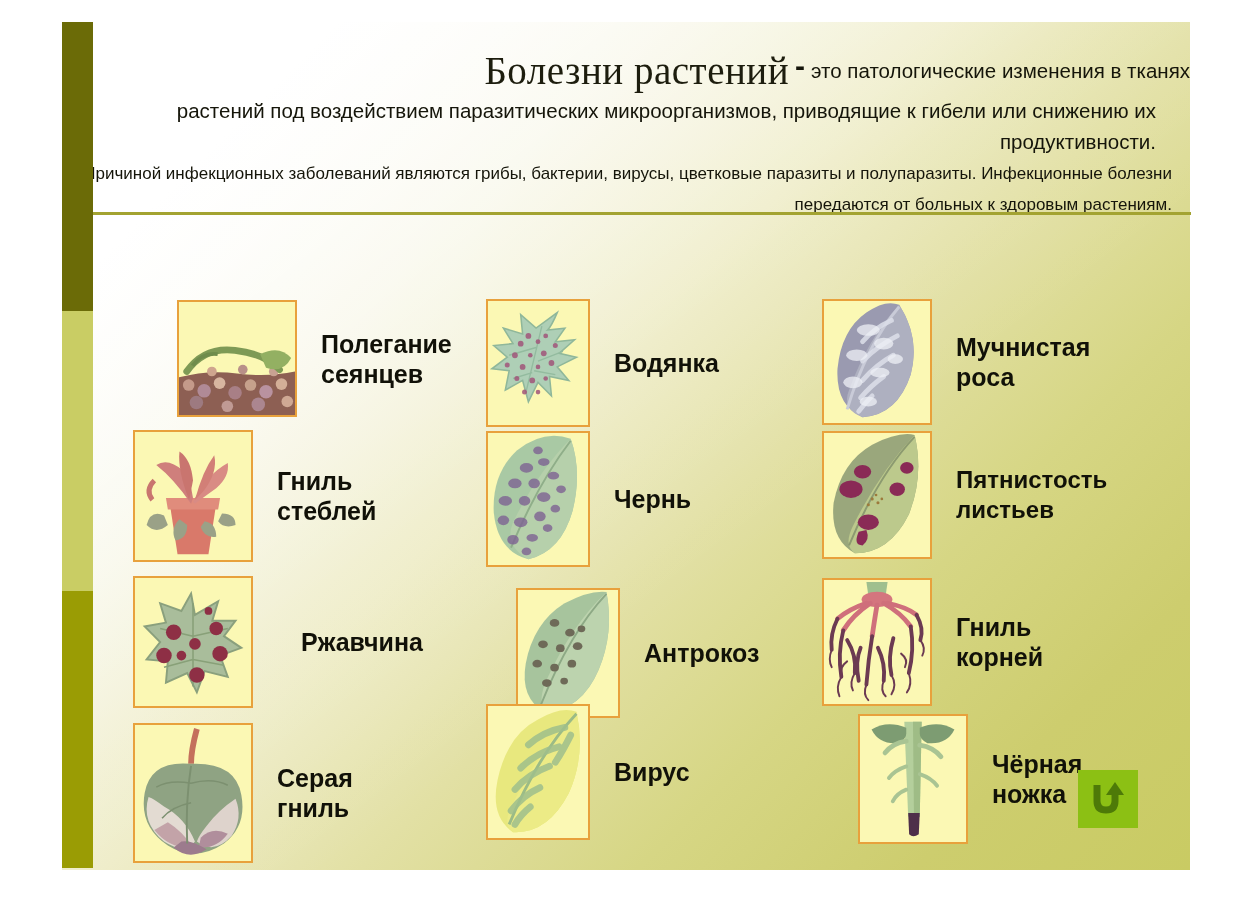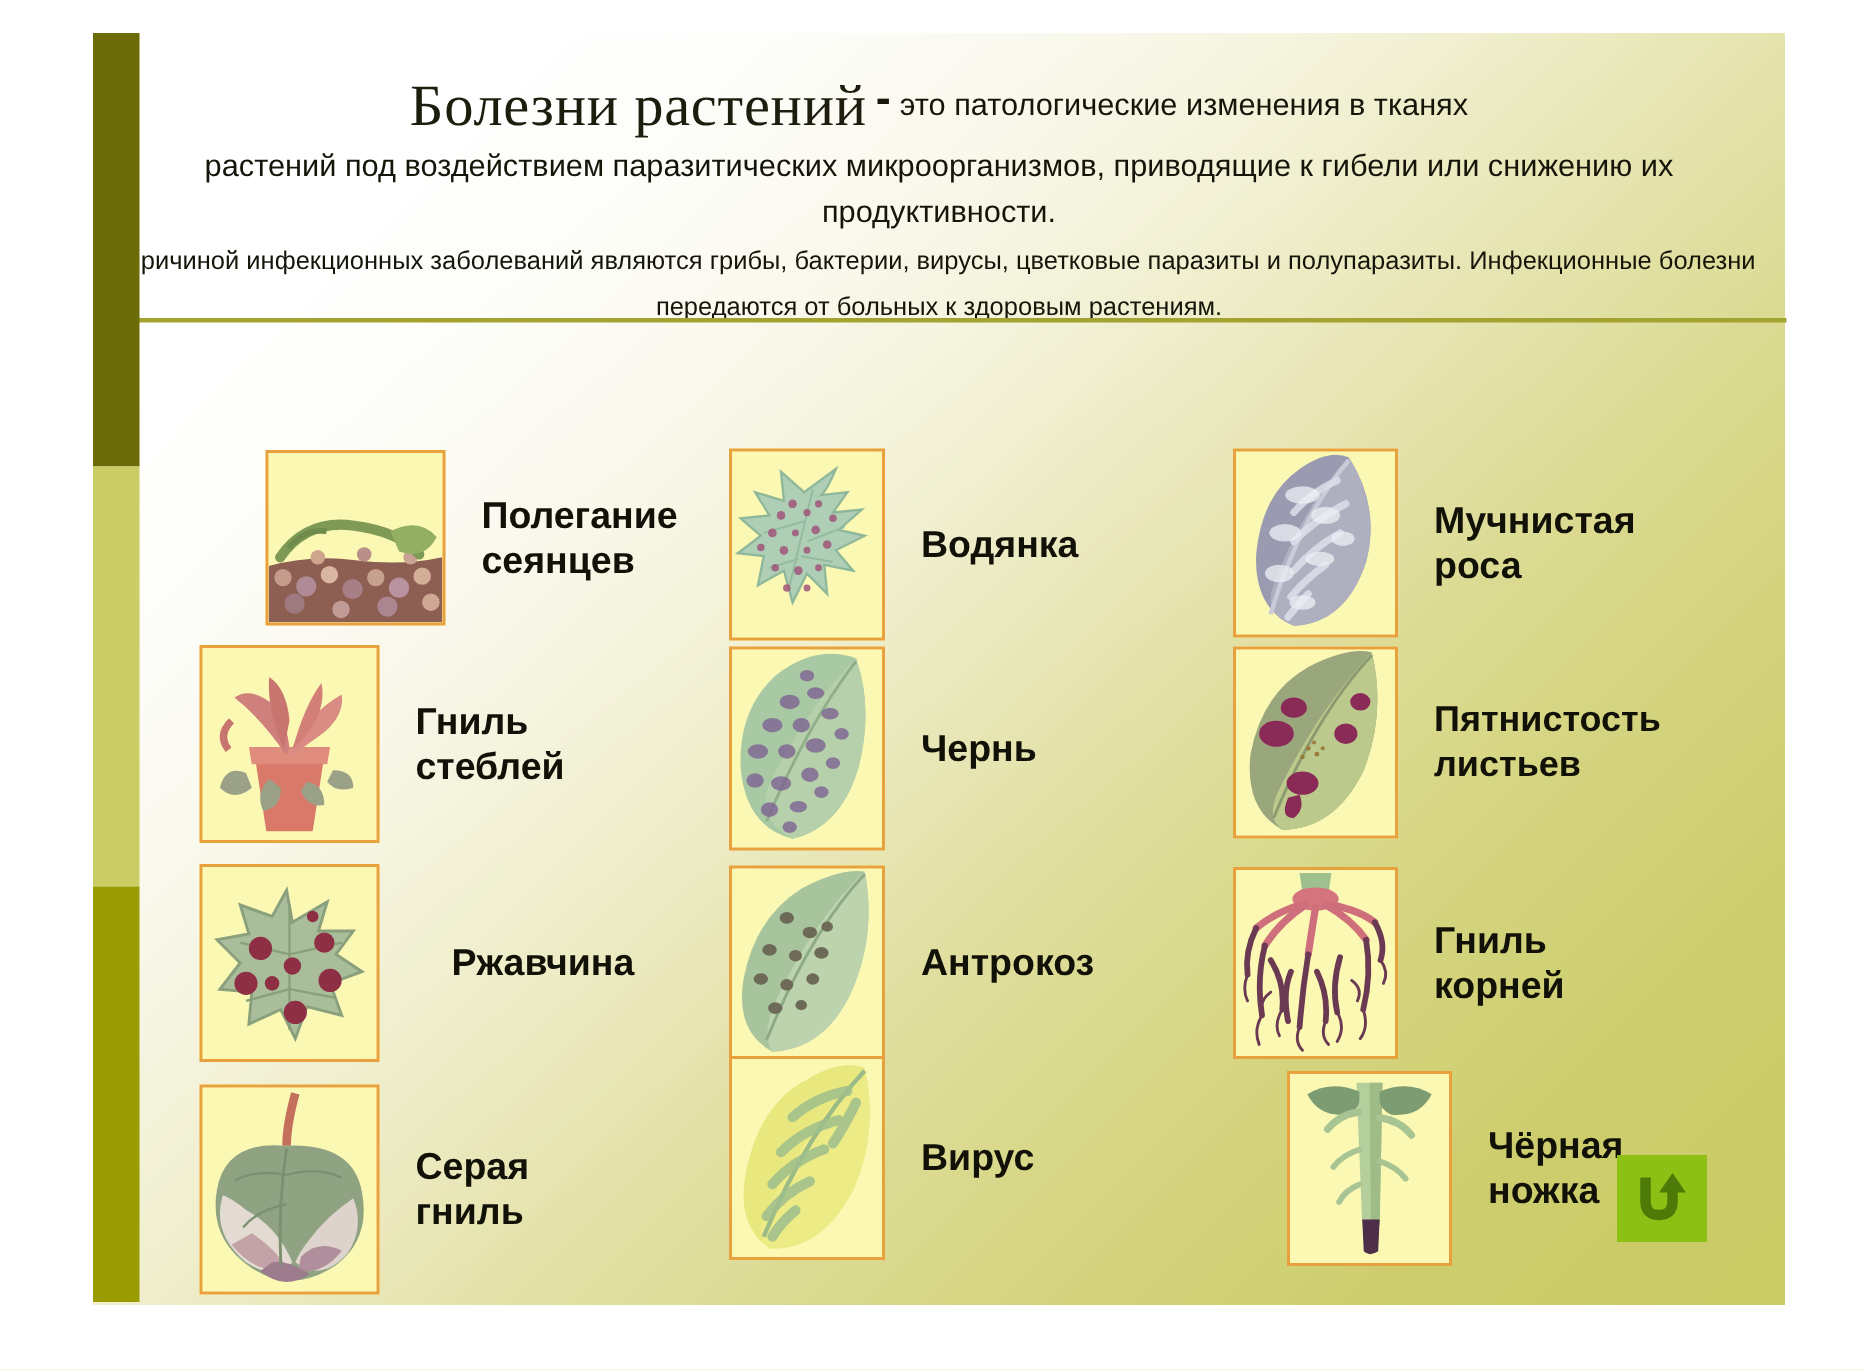--- a/index.html
+++ b/index.html
@@ -35,7 +35,7 @@
   #content{position:absolute;left:0;top:0;width:1128px;height:848px;}
 
   
-  .head-wrap{position:absolute;left:0;top:26px;width:1128px;text-align:center;}
+  .head-wrap{position:absolute;left:0;top:26px;width:1128px;text-align:right;}
   .title-line{white-space:nowrap;}
   .big-title{
     font-family:"Liberation Serif",serif;

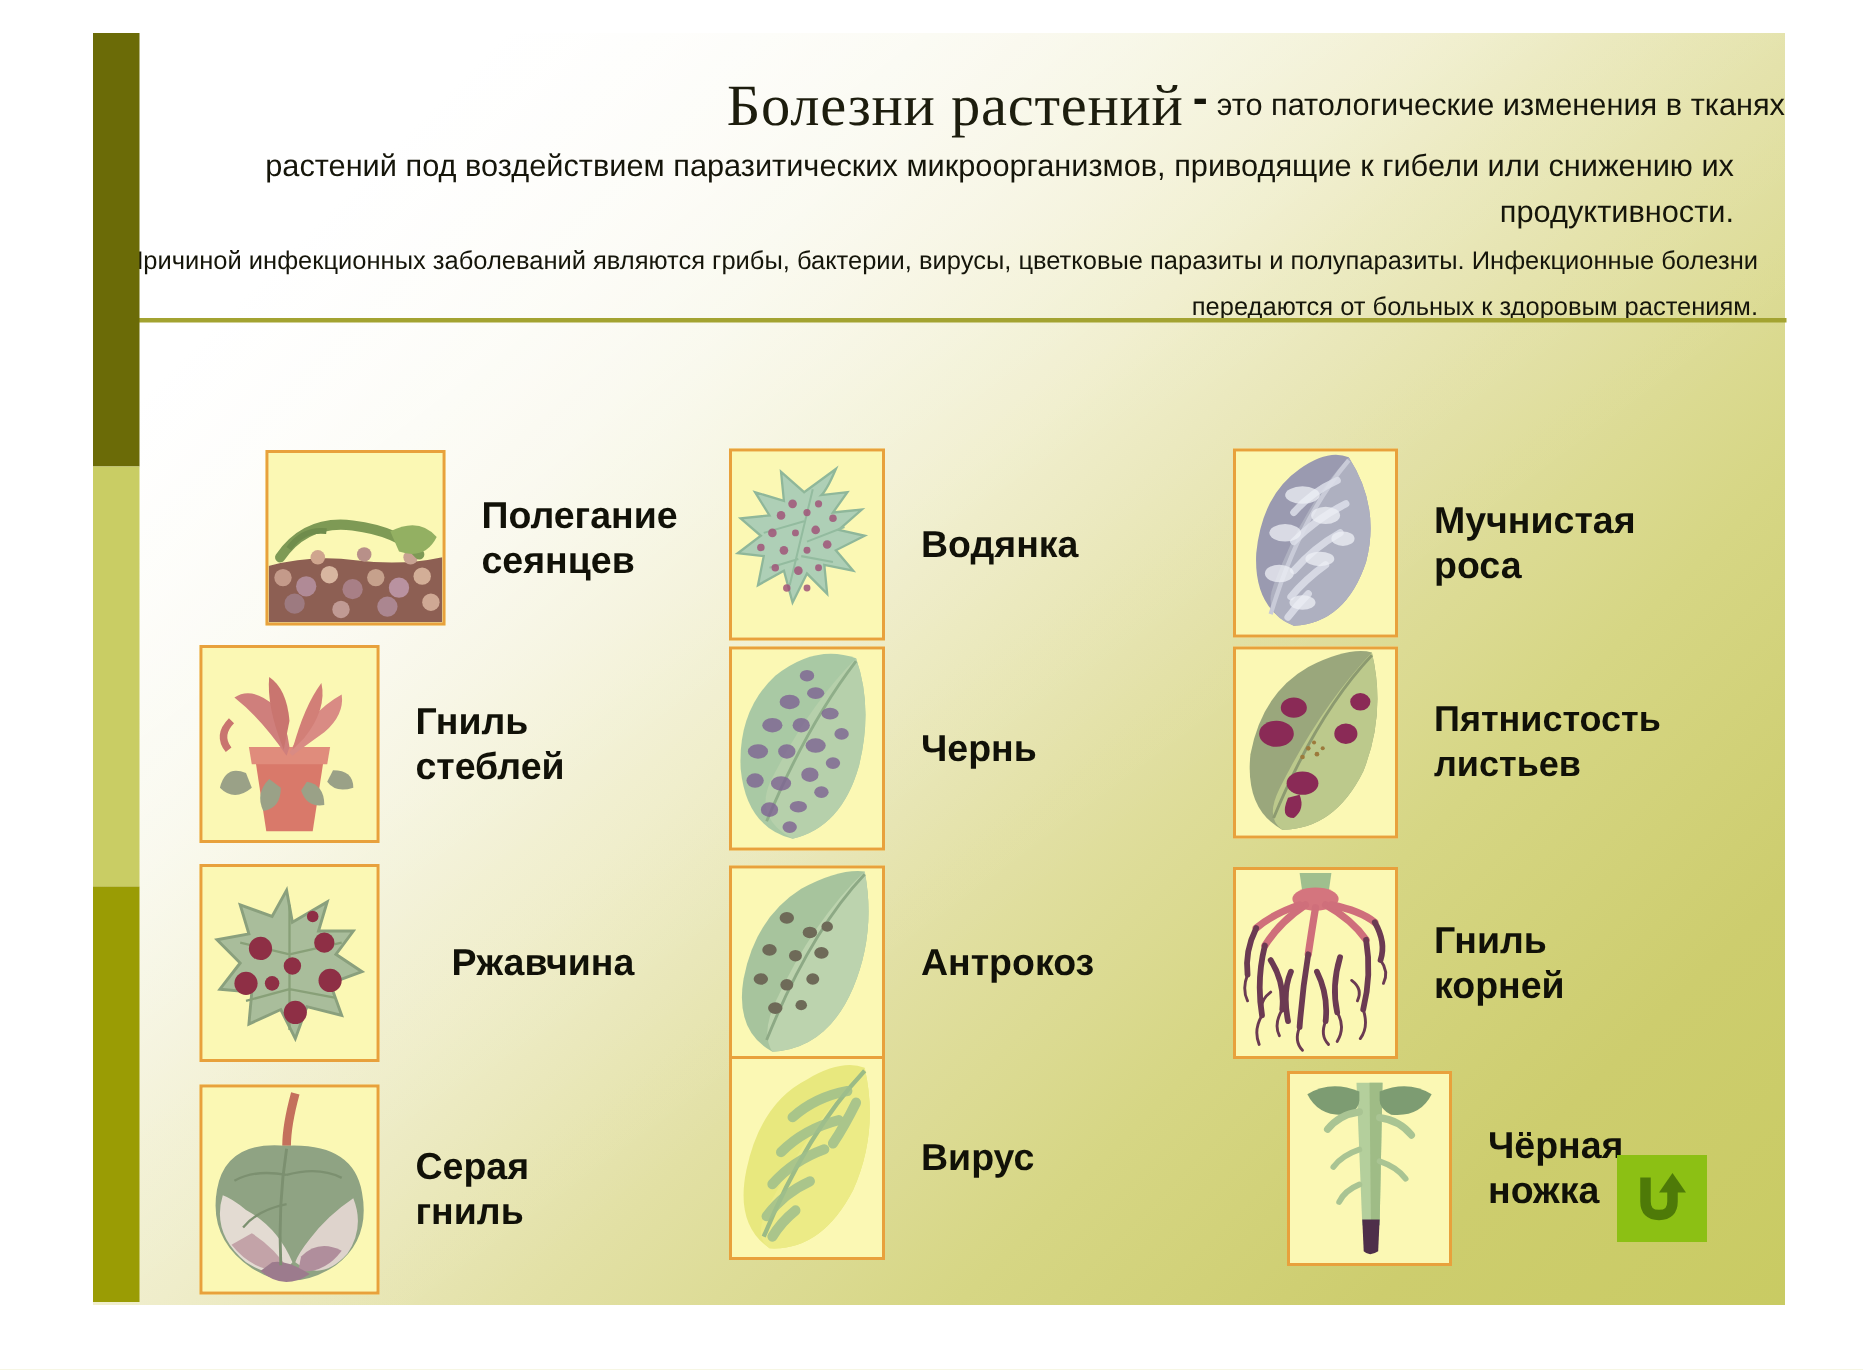--- a/index.html
+++ b/index.html
@@ -265,7 +265,7 @@
         <div class="label">Чернь</div>
       </div>
 
-      <div class="item" style="top:277px;">
+      <div class="item" style="top:288px;margin-left:30px;">
         <div class="thumb" style="width:104px;height:130px;">
           <svg viewBox="0 0 104 130" preserveAspectRatio="none">
             <rect width="104" height="130" fill="#fbf8b4"></rect>

